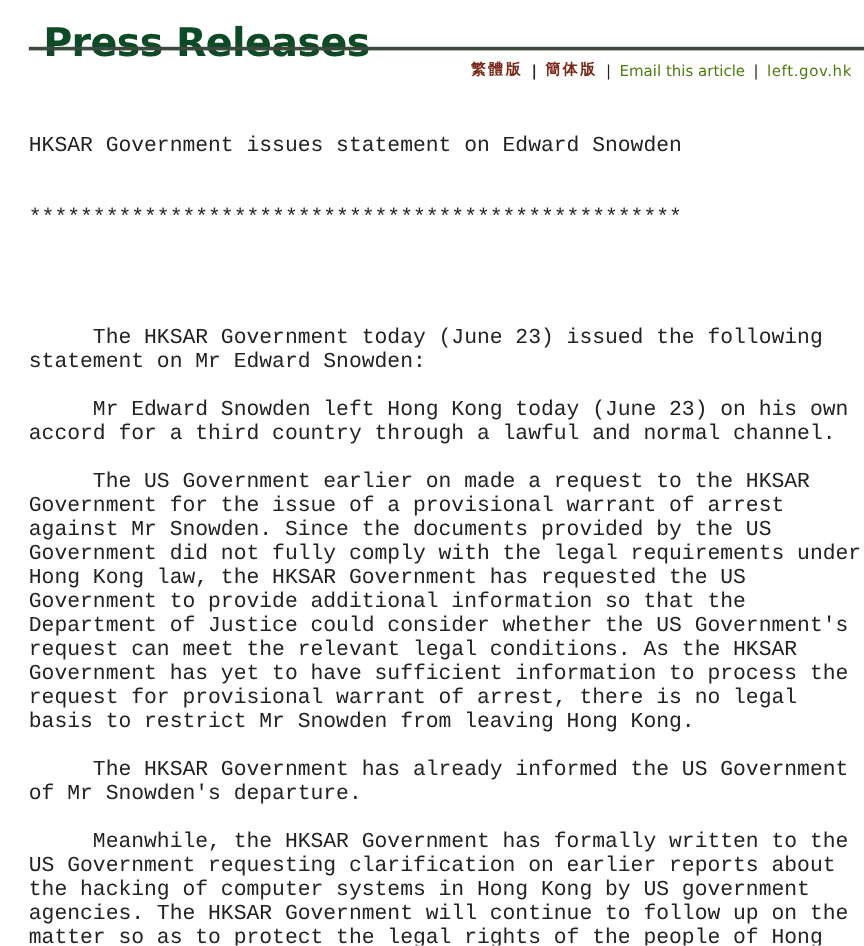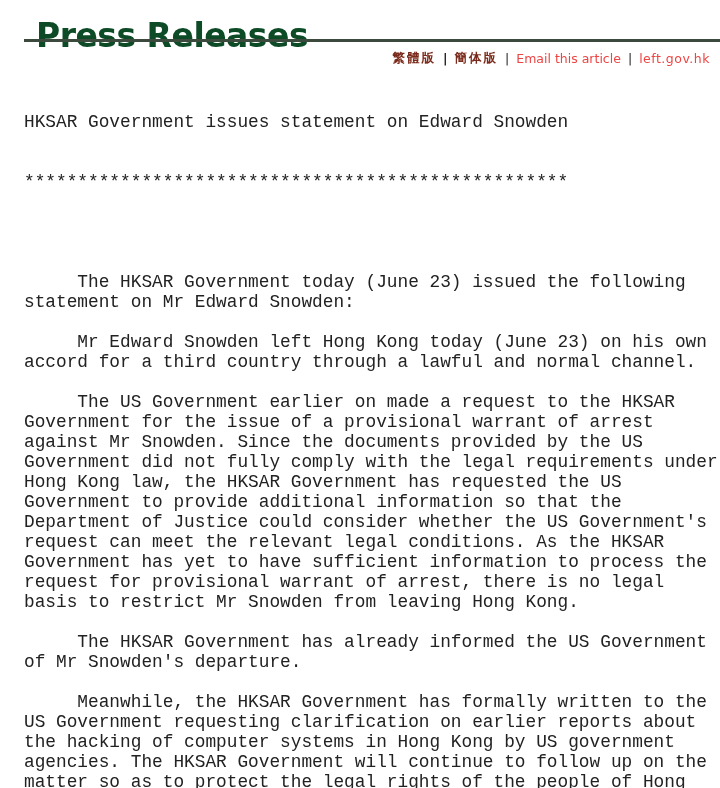--- a/index.html
+++ b/index.html
@@ -47,7 +47,7 @@
       white-space: nowrap;
     }
     .toolbar a {
-      color: #ef4444;
+      color: #4d7c0f;
       text-decoration: none;
     }
     .toolbar .cjk {

